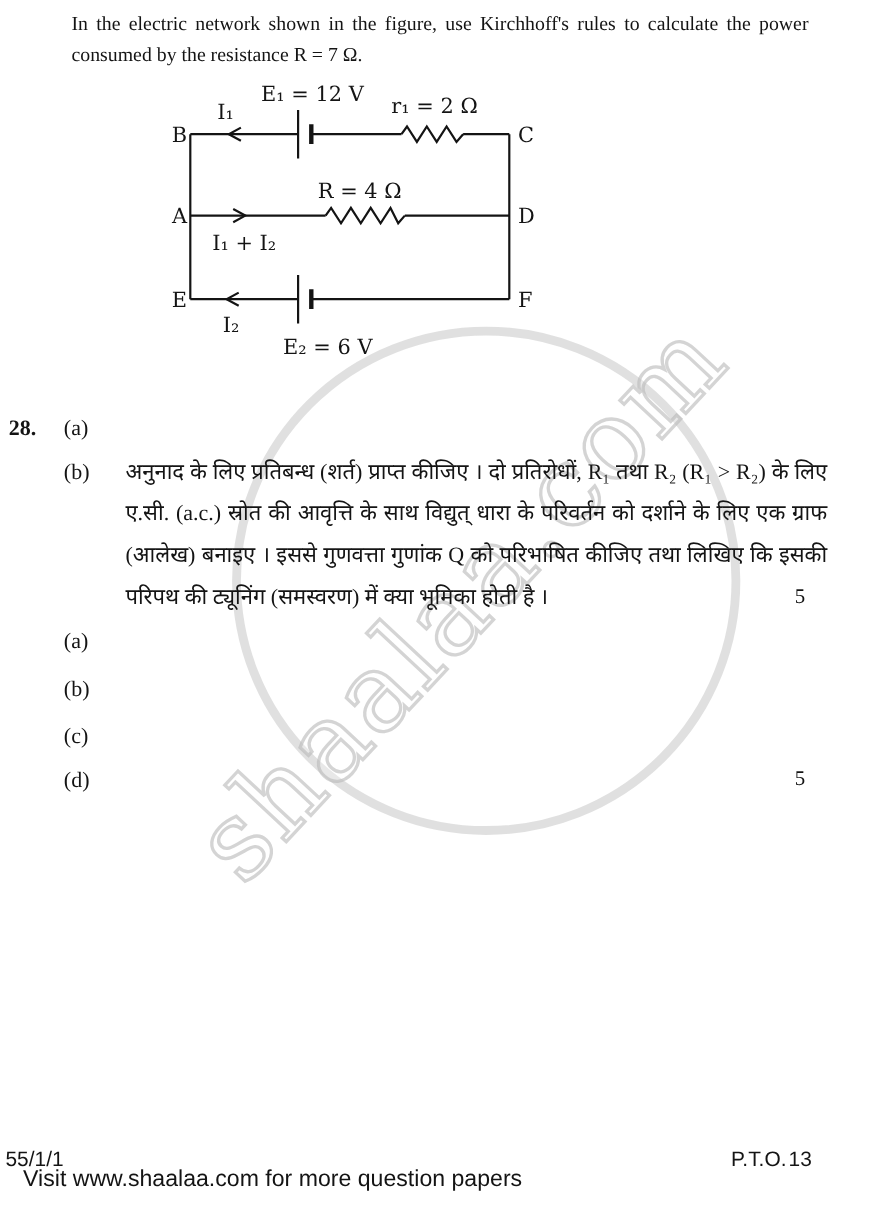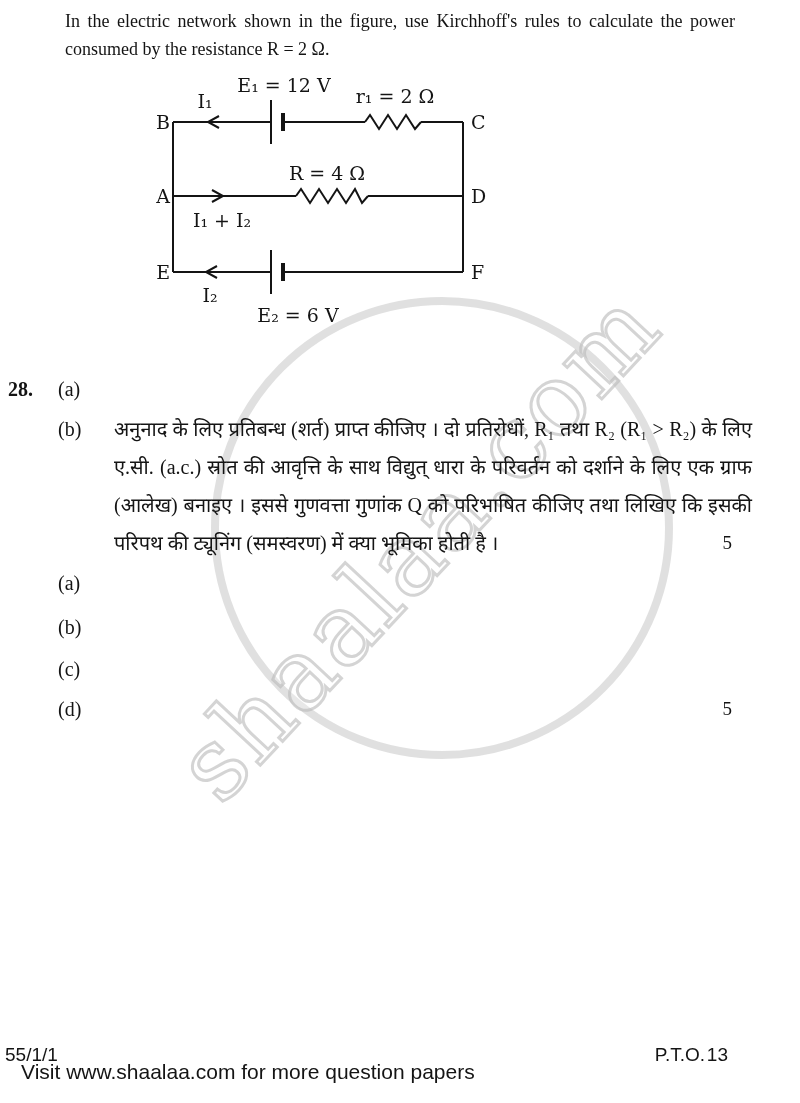--- a/index.html
+++ b/index.html
@@ -75,7 +75,7 @@
 
   <div class="content">
 
-    <p class="intro">In the electric network shown in the figure, use Kirchhoff's rules to calculate the power consumed by the resistance R = 2 Ω.</p>
+    <p class="intro">In the electric network shown in the figure, use Kirchhoff's rules to calculate the power consumed by the resistance R = 7 Ω.</p>
 
     <svg class="circuit" width="345" height="256" viewBox="0 0 345 256">
 

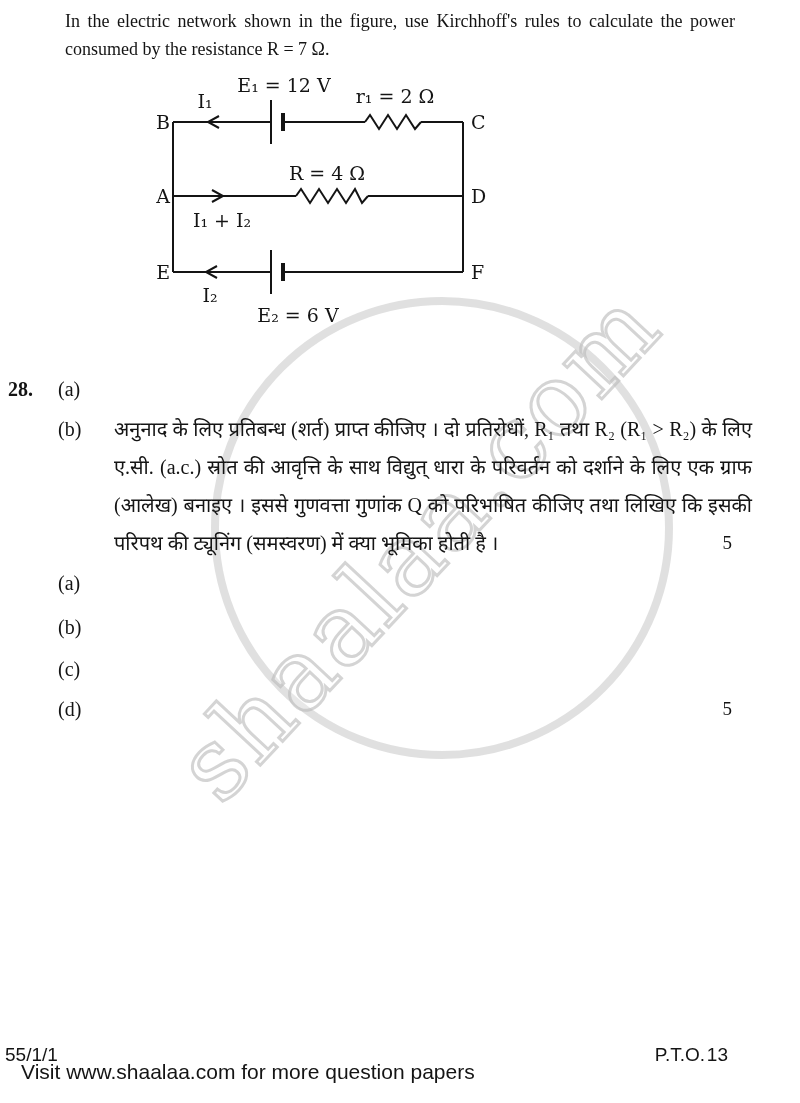--- a/index.html
+++ b/index.html
@@ -55,7 +55,7 @@
   
   .footer-row{
     position:absolute;left:0;top:1044px;width:728px;height:22px;
-    font-family:"Liberation Sans","DejaVu Sans",sans-serif;font-size:19px;
+    font-family:"Liberation Sans","DejaVu Sans",sans-serif;font-size:19px;padding-left:10px;
   }
   .paper-code{position:absolute;left:5px;top:0;}
   .page-number{position:absolute;left:0;top:0;width:100%;text-align:right;}

